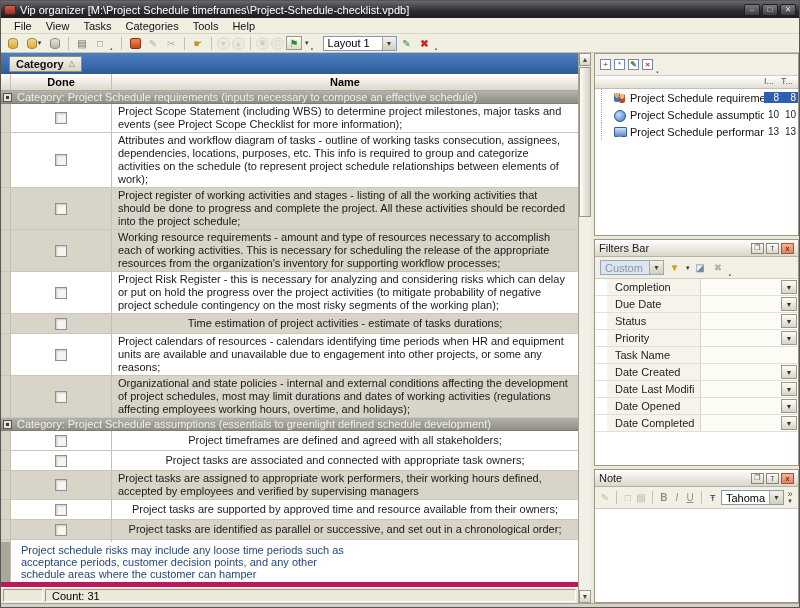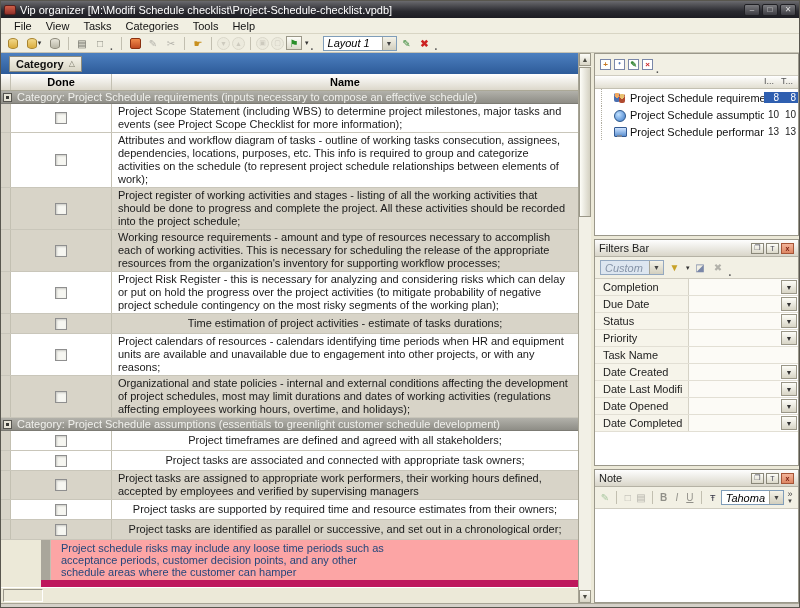--- a/index.html
+++ b/index.html
@@ -129,7 +129,7 @@
 
   <div class="titlebar">
     <span class="app-icon"></span>
-    <span class="title-text">Vip organizer [M:\Modifi Schedule checklist\Project-Schedule-checklist.vpdb]</span>
+    <span class="title-text">Vip organizer [M:\Project Schedule timeframes\Project-Schedule-checklist.vpdb]</span>
     <span class="winbtns">
       <span class="winbtn">–</span>
       <span class="winbtn">□</span>

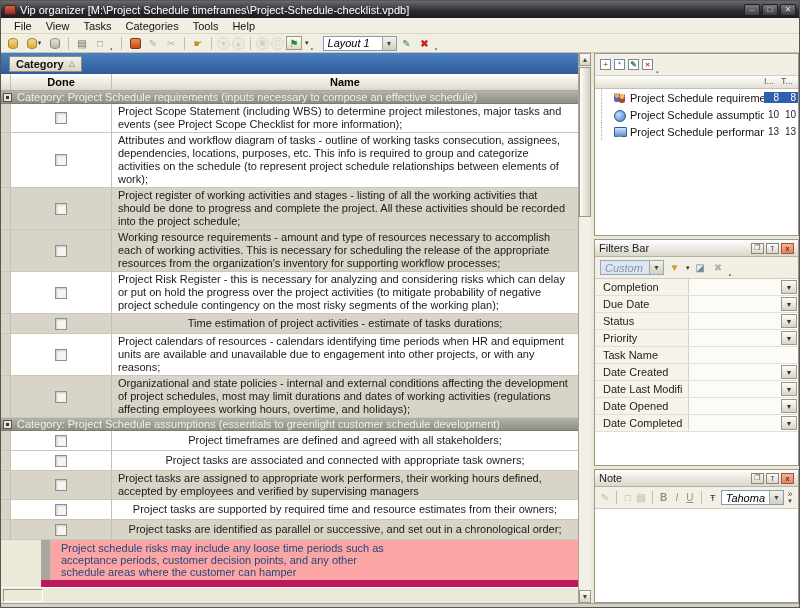--- a/index.html
+++ b/index.html
@@ -28,7 +28,7 @@
   .ico-task { width:11px; height:11px; background:linear-gradient(#f08a4a,#c04a20); border:1px solid #8a3010; border-radius:2px; }
   .circ { width:13px; height:13px; border-radius:50%; background:#e6e4d8; border:1px solid #b6b3a4; display:inline-flex; align-items:center; justify-content:center; font-size:7px; color:#98958a; }
   .ico-box { width:16px; height:14px; border:1px solid #9a9788; background:linear-gradient(#fdfdf8,#dedbcc); display:inline-flex; align-items:center; justify-content:center; }
-  .combo { height:15px; background:#fff; border:1px solid #7f9db9; display:flex; align-items:center; font-size:11px;font-style:italic; }
+  .combo { height:15px; background:#fff; border:1px solid #7f9db9; display:flex; align-items:center; font-size:11px; }
   .combo .cval { padding:0 4px; flex:1; white-space:nowrap; overflow:hidden; }
   .combo .cbtn { width:14px; height:100%; background:linear-gradient(#f4f2e8,#d2cfbf); border-left:1px solid #a8a596; display:flex; align-items:center; justify-content:center; font-size:7px; color:#444; }
   .odot { width:6px; font-weight:bold; color:#555; font-size:10px; align-self:flex-end; }

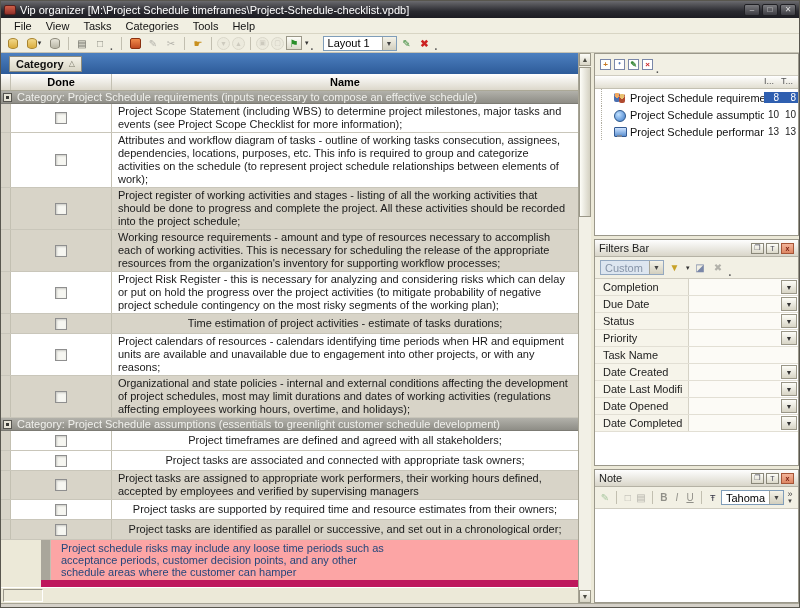--- a/index.html
+++ b/index.html
@@ -109,7 +109,7 @@
   .tree-row.selected .tree-num { background:#2f5fb0; color:#fff; }
 
   
-  .f-row { height:17px; display:flex; align-items:stretch; border-bottom:1px solid #e2dfd4; font-size:11px; flex:none; }
+  .f-row { height:17px; display:flex; align-items:stretch; border-bottom:1px solid #e2dfd4; font-size:11px; flex:none;padding-left:12px; }
   .f-label { width:94px; flex:none; display:flex; align-items:center; padding-left:8px; border-right:1px solid #d5d2c6; background:#f6f4ea; white-space:nowrap; overflow:hidden; color:#222; }
   .f-value { flex:1; background:#fcfbf6; }
   .f-drop { width:16px; flex:none; background:linear-gradient(#fdfdf8,#d8d5c6); border:1px solid #9a9788; display:flex; align-items:center; justify-content:center; font-size:7px; color:#333; margin:1px; }

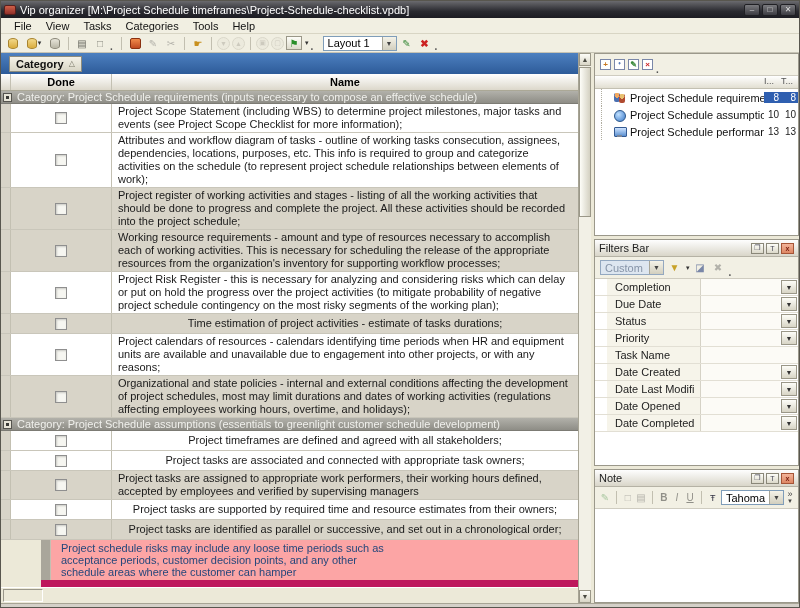--- a/index.html
+++ b/index.html
@@ -268,7 +268,7 @@
                   <span class="cb"></span>
                 </div>
                 <div class="cell-name">
-                  <span>Project calendars of resources - calendars identifying time periods when HR and equipment units are available and unavailable due to engagement into other projects, or with any reasons;</span>
+                  <span>Project calendars of resources - calendars identifying time periods when HR and equipment units are available and unavailable due to engagement into other projects, or some any reasons;</span>
                 </div>
               </div>
               <div class="row-item lines-2 shaded">

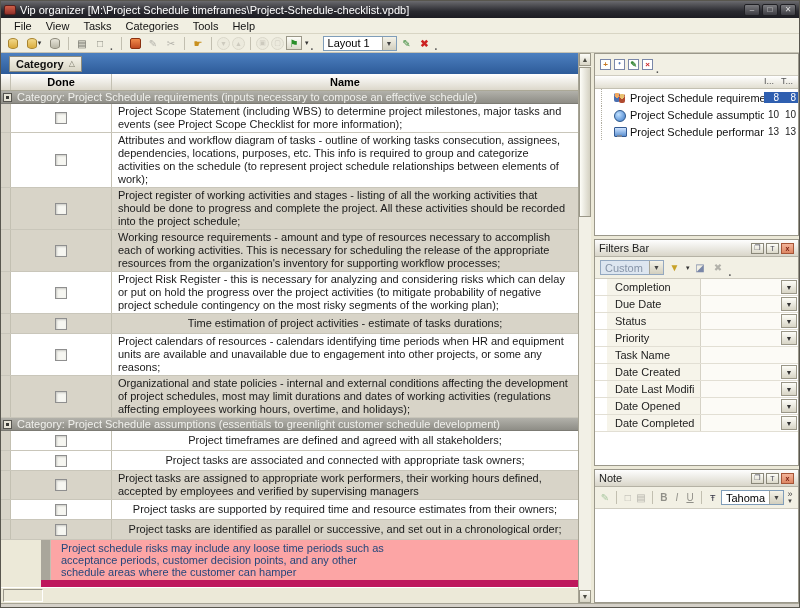--- a/index.html
+++ b/index.html
@@ -282,7 +282,7 @@
               </div>
               <div class="group-row">
                 <span class="collapse-box"></span>
-                <span class="group-label">Category: Project Schedule assumptions (essentials to greenlight customer schedule development)</span>
+                <span class="group-label">Category: Project Schedule assumptions (essentials to greenlight defined schedule development)</span>
               </div>
               <div class="row-item lines-1">
                 <div class="cell-gutter"></div>

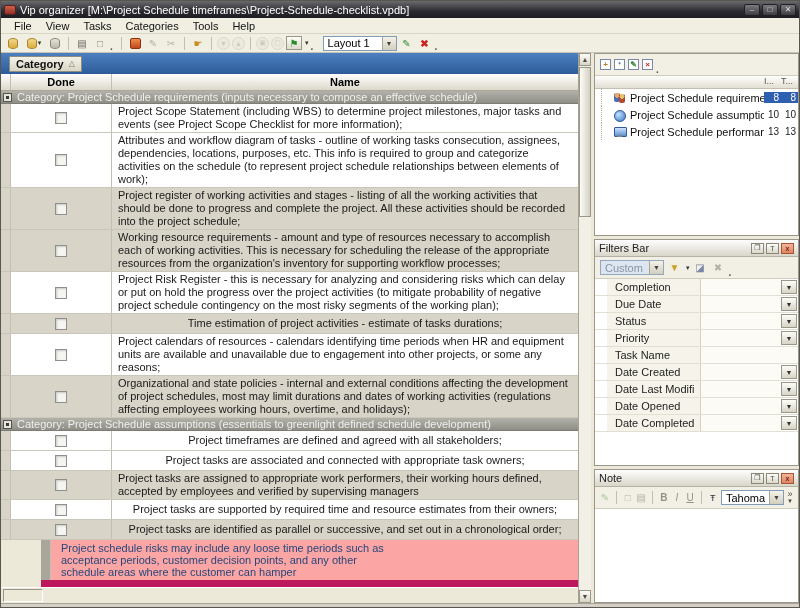--- a/index.html
+++ b/index.html
@@ -317,7 +317,7 @@
                   <span class="cb"></span>
                 </div>
                 <div class="cell-name">
-                  <span>Project tasks are supported by required time and resource estimates from their owners;</span>
+                  <span>Project tasks are supported by approved time and resource available from their owners;</span>
                 </div>
               </div>
               <div class="row-item lines-1 shaded">

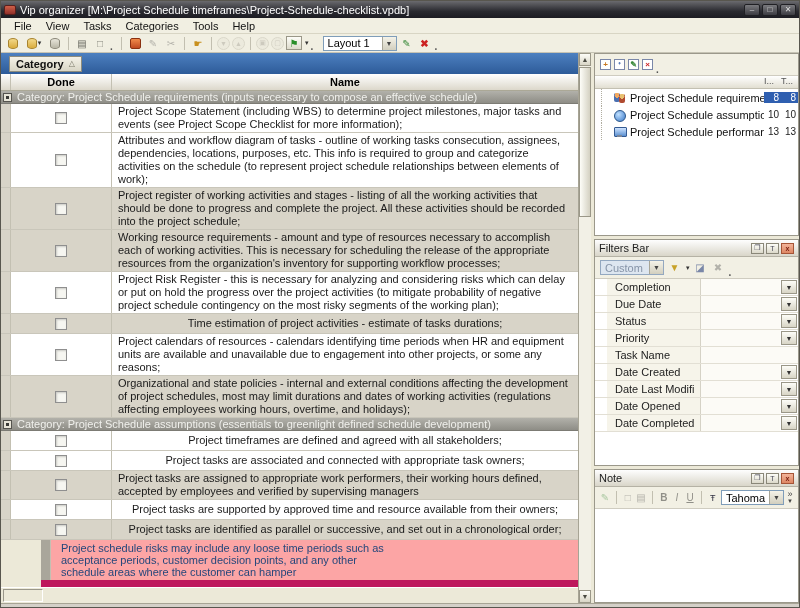--- a/index.html
+++ b/index.html
@@ -63,7 +63,7 @@
   .lines-1 { min-height:20px; }
   .lines-2 { min-height:27px; }
 
-  .note-preview-row { flex:none; display:flex; background:#fca5a5; border-bottom:7px solid #be185d;margin-left:40px; }
+  .note-preview-row { flex:none; display:flex; background:#ffffff; border-bottom:5px solid #be185d; }
   .note-preview-row .cell-gutter { background:#a9a69b; }
   .note-preview-text { padding:2px 0 2px 10px; font-size:11px; line-height:12px; color:#25477b; max-width:345px; }
 

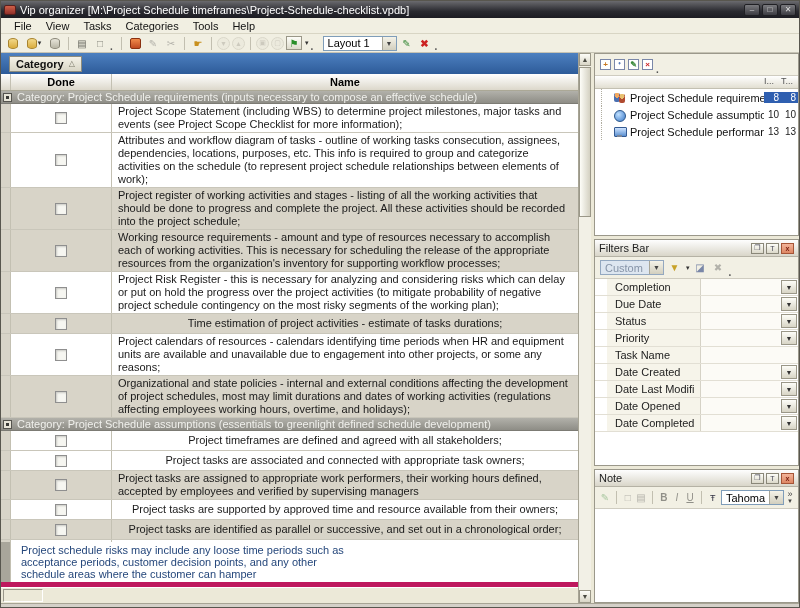--- a/index.html
+++ b/index.html
@@ -345,6 +345,7 @@
           </div>
           <div class="statusbar">
             <div class="scell first"></div>
+            <div class="scell countcell">Count: 31</div>
           </div>
         </div>
         <div class="vscroll">

